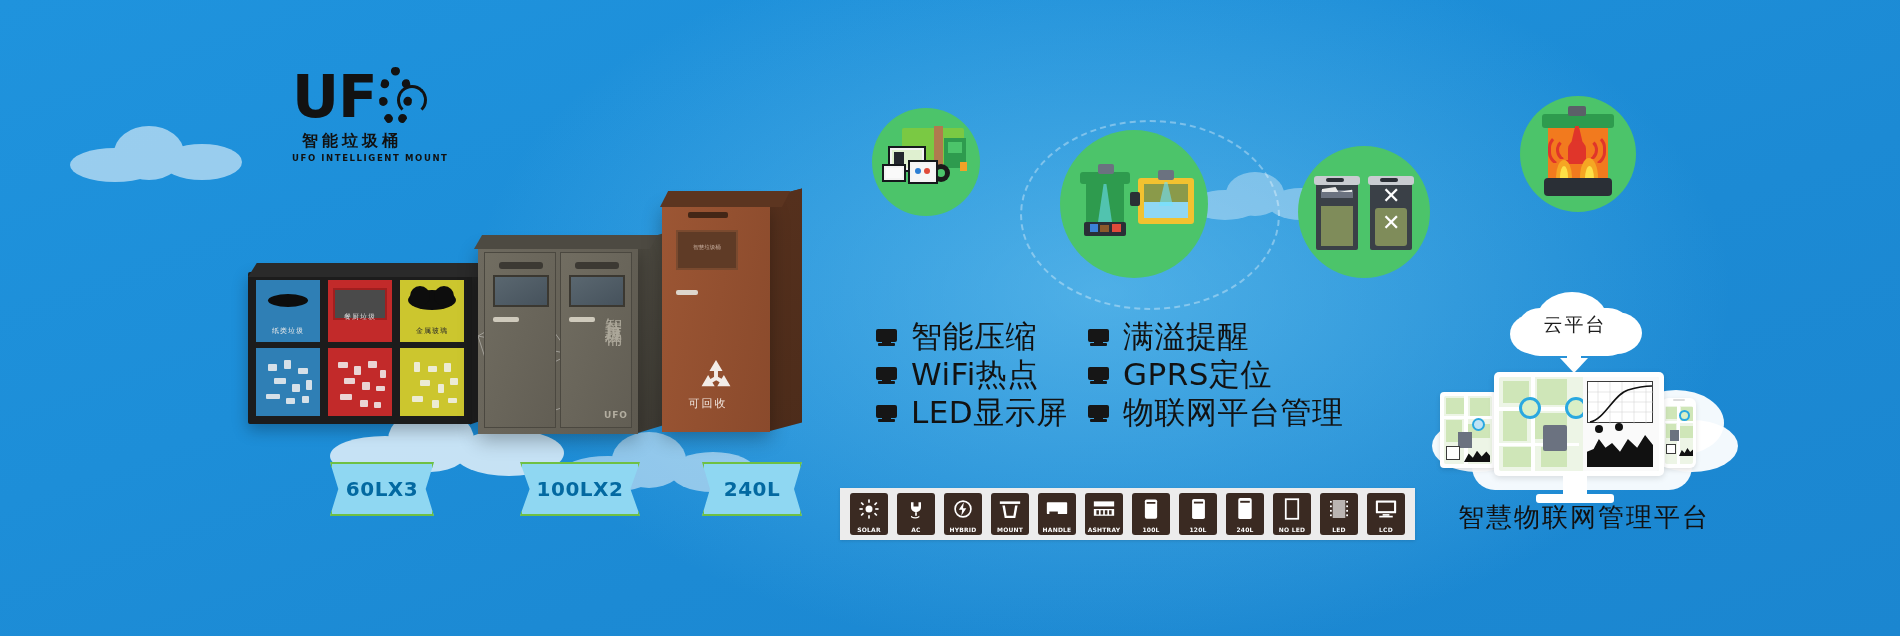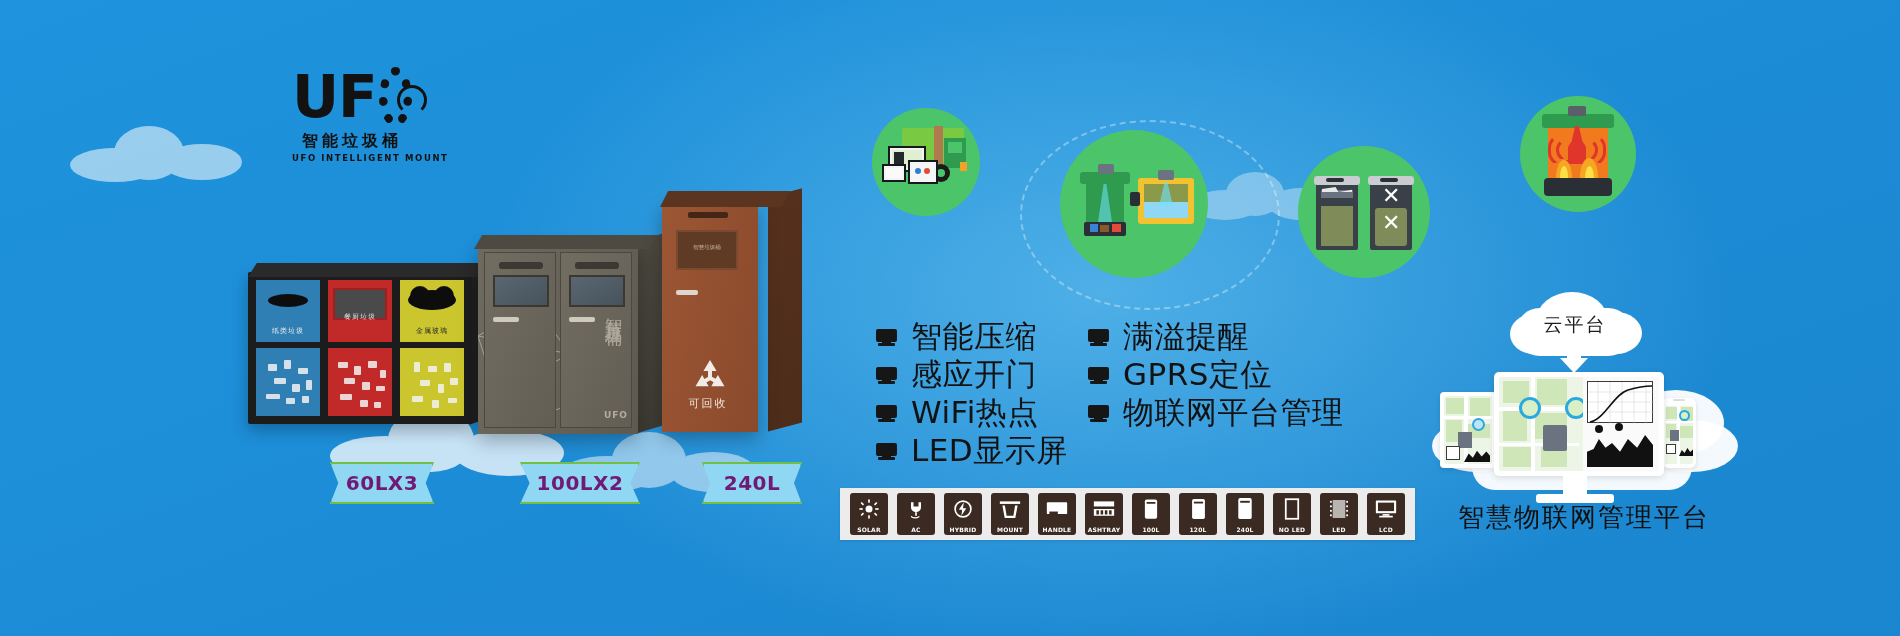--- a/index.html
+++ b/index.html
@@ -496,14 +496,6 @@
             <span class="stand"></span>
             <span class="base"></span>
           </span>
-        <span class="ftext">感应开门</span>
-      </div>
-      <div class="frow">
-        <span class="mon-icon">
-            <span class="scr"></span>
-            <span class="stand"></span>
-            <span class="base"></span>
-          </span>
         <span class="ftext">WiFi热点</span>
       </div>
       <div class="frow">

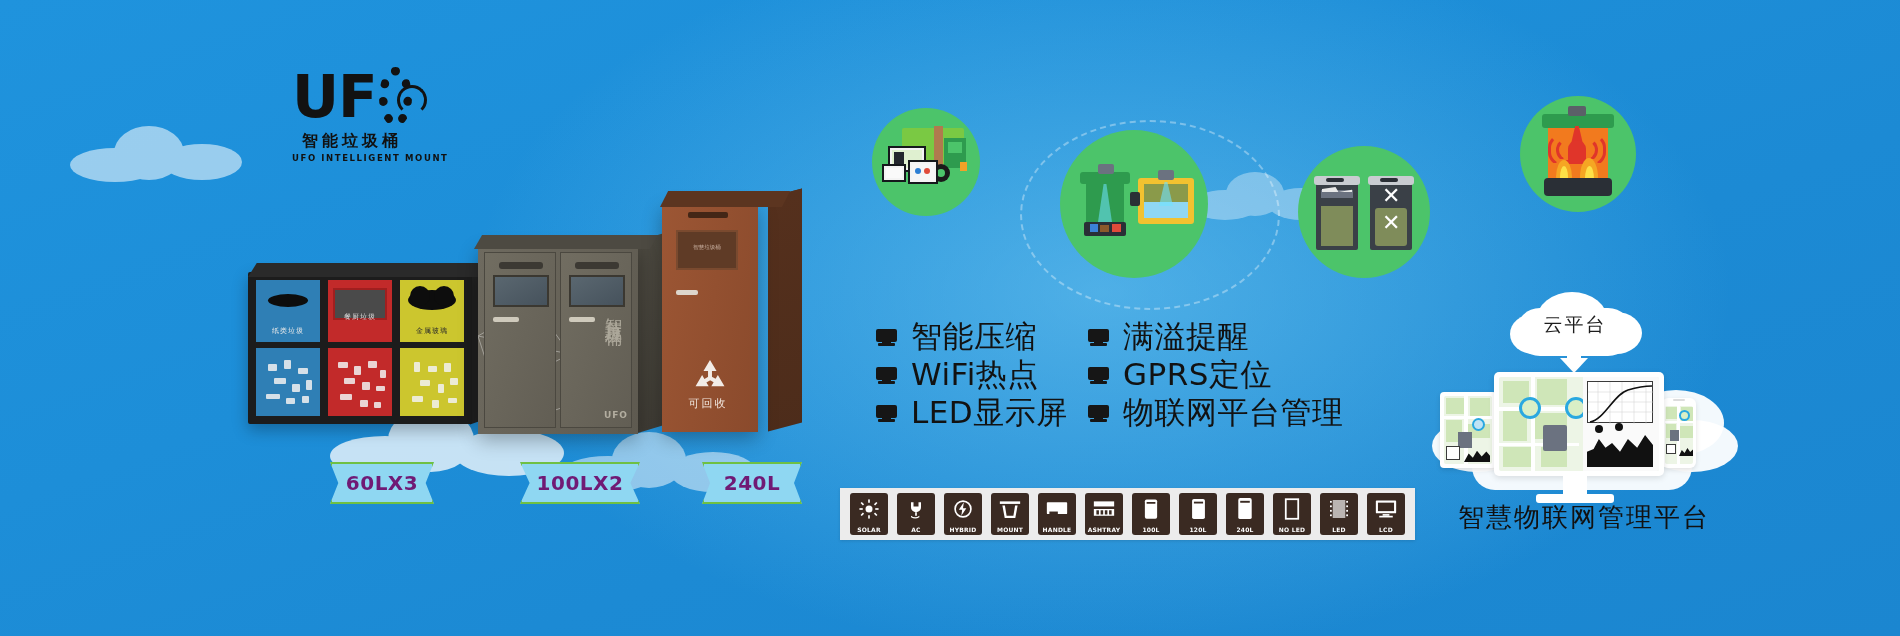--- a/index.html
+++ b/index.html
@@ -106,7 +106,7 @@
                color: #b3aea0; letter-spacing: 1px; }
 
   
-  #bin-brown { left: 662px; top: 204px; width: 96px; height: 228px; }
+  #bin-brown { left: 662px; top: 204px; width: 108px; height: 228px; }
   .br-body { position: absolute; inset: 0; background: linear-gradient(100deg,#9c5634,#8a4a2c);
              box-shadow: 0 6px 18px rgba(0,0,0,.3); }
   .br-top { position: absolute; left: -2px; top: -13px; width: 122px; height: 16px;

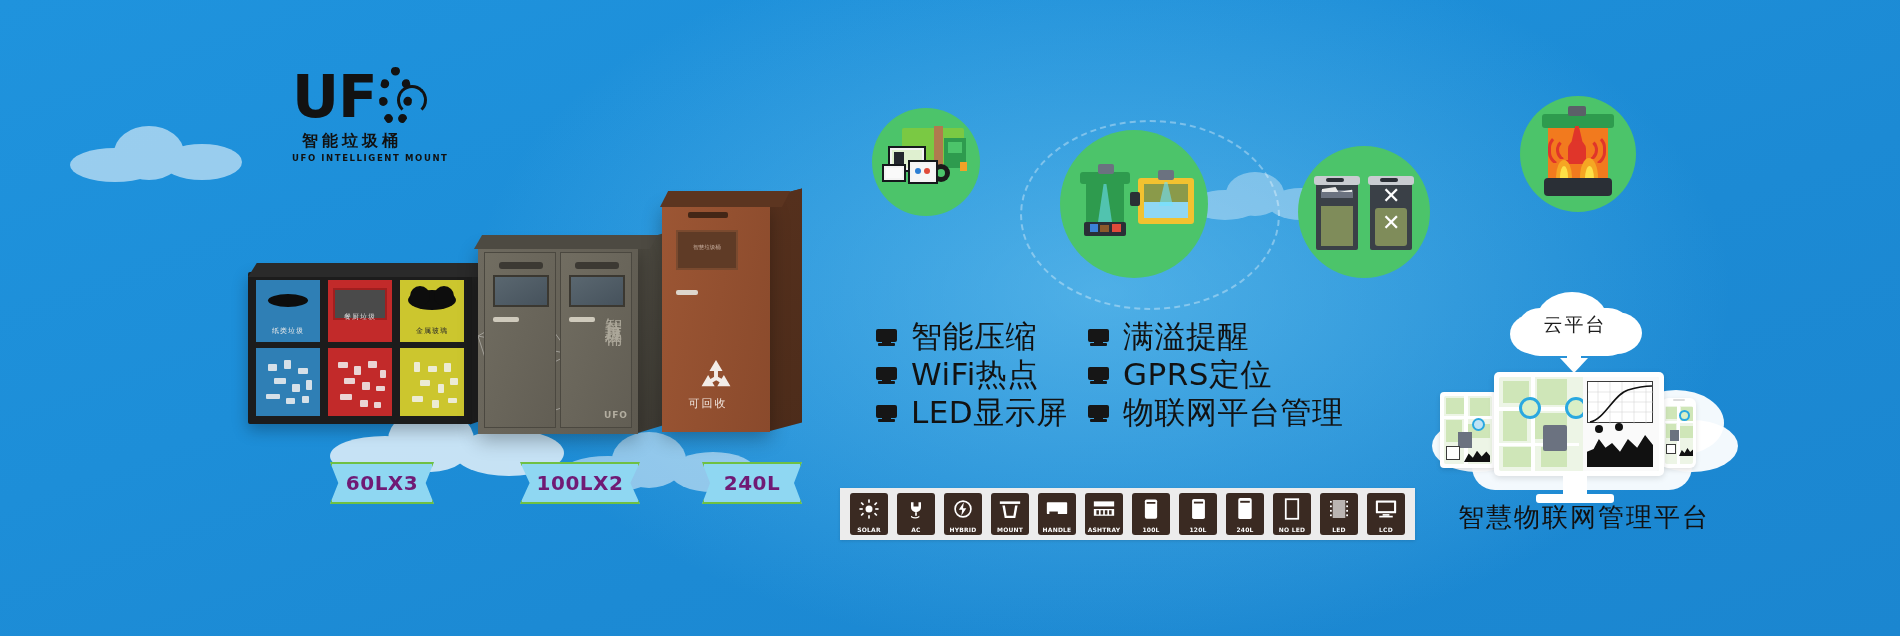--- a/index.html
+++ b/index.html
@@ -128,10 +128,10 @@
 
   
   .ribbon {
-    position: absolute; height: 42px; padding: 0 24px;
+    position: absolute; height: 54px; padding: 0 24px;
     display: flex; align-items: center; justify-content: center;
     background: #8fd7f2; border: 2px solid #6fc043;
-    font-size: 20px; font-weight: 700; color: #701a75; letter-spacing: .5px;
+    font-size: 20px; font-weight: 700; color: #0369a1; letter-spacing: .5px;
     clip-path: polygon(0 0, 100% 0, 92% 50%, 100% 100%, 0 100%, 8% 50%);
   }
   #cap-1 { left: 330px; top: 462px; width: 104px; }

